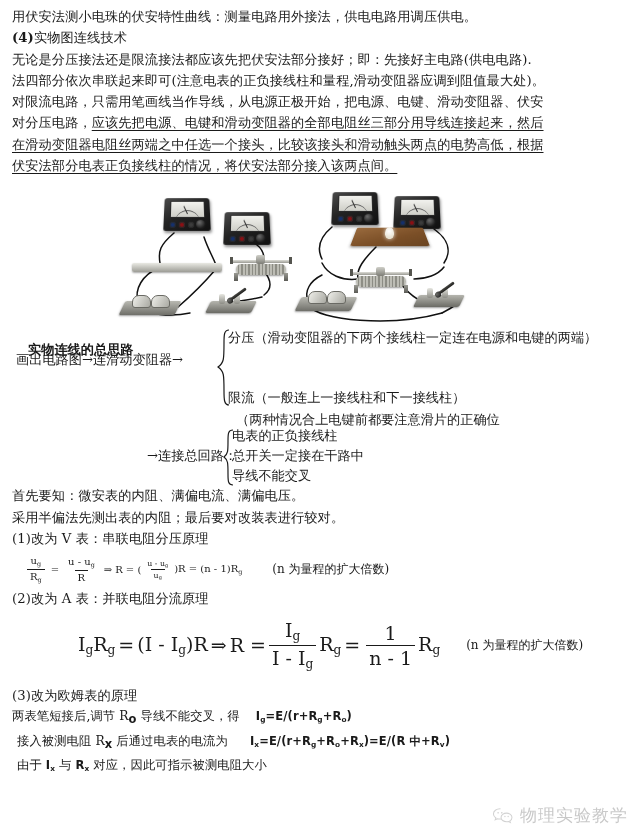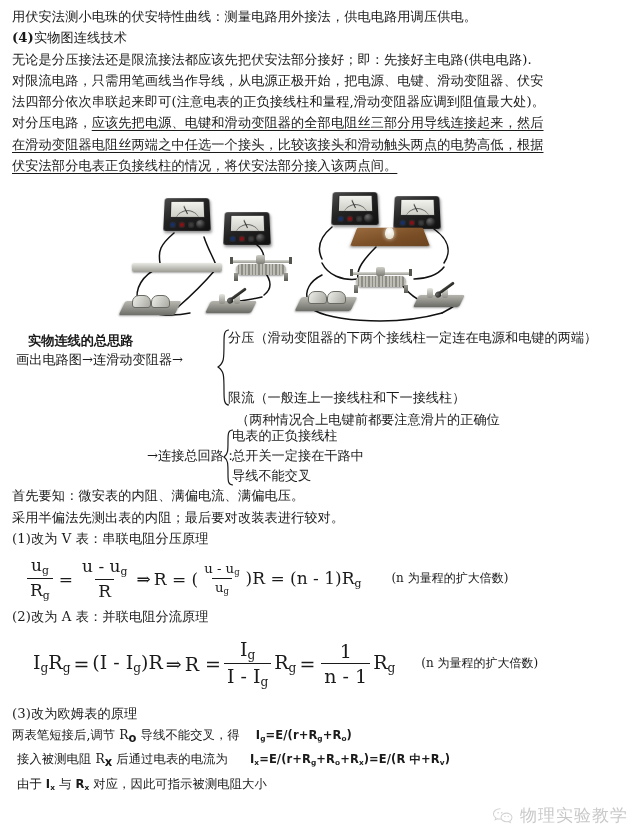--- a/index.html
+++ b/index.html
@@ -279,8 +279,8 @@
 
   <div class="para">
     <span class="ln">无论是分压接法还是限流接法都应该先把伏安法部分接好；即：先接好主电路(供电电路).</span>
+    <span class="ln">法四部分依次串联起来即可(注意电表的正负接线柱和量程,滑动变阻器应调到阻值最大处)。</span>
     <span class="ln">对限流电路，只需用笔画线当作导线，从电源正极开始，把电源、电键、滑动变阻器、伏安</span>
-    <span class="ln">法四部分依次串联起来即可(注意电表的正负接线柱和量程,滑动变阻器应调到阻值最大处)。</span>
     <span class="ln"><span>对分压电路，</span><span class="ul">应该先把电源、电键和滑动变阻器的全部电阻丝三部分用导线连接起来，然后</span></span>
     <span class="ln ul">在滑动变阻器电阻丝两端之中任选一个接头，比较该接头和滑动触头两点的电势高低，根据</span>
     <span class="ln ul">伏安法部分电表正负接线柱的情况，将伏安法部分接入该两点间。</span>

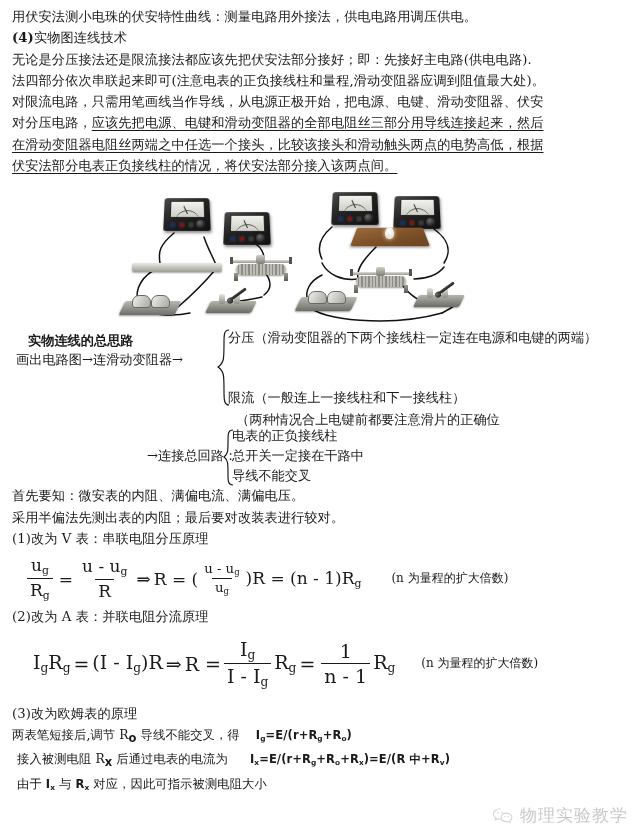--- a/index.html
+++ b/index.html
@@ -401,7 +401,7 @@
 
   <div class="brace-block">
 
-    <div class="bb bold" style="left:16px; top:3px;">实物连线的总思路</div>
+    <div class="bb bold" style="left:16px; top:12px;">实物连线的总思路</div>
     <div class="bb" style="left:4px; top:22px;">画出电路图→连滑动变阻器→</div>
 
     <svg class="brace-svg" width="14" height="78" viewBox="0 0 14 78" style="left:205px; top:0px;">

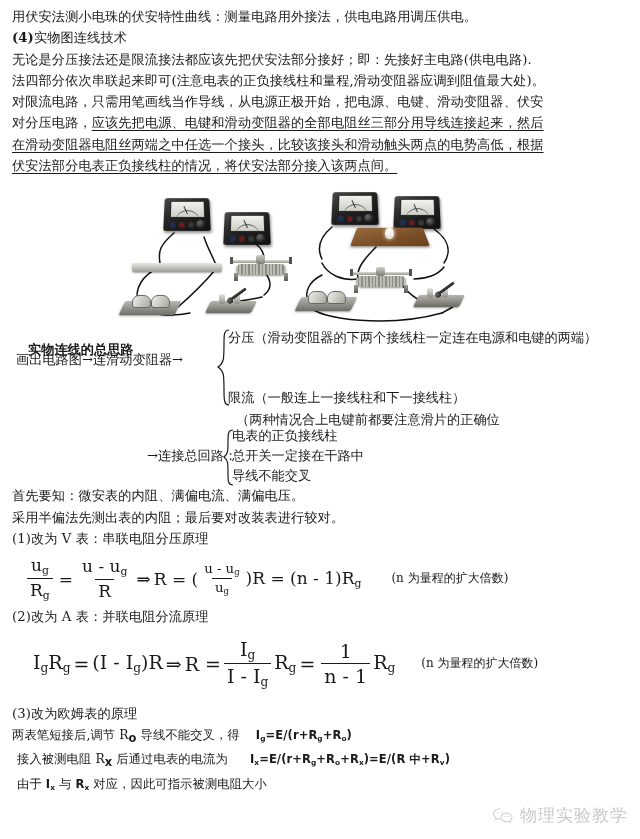--- a/index.html
+++ b/index.html
@@ -228,7 +228,7 @@
     display: inline-flex;
     align-items: center;
     font-family: "DejaVu Serif", "Liberation Serif", serif;
-    font-size: 17px;
+    font-size: 10px;
     white-space: nowrap;
   }
   .formula.big { font-size: 19px; }

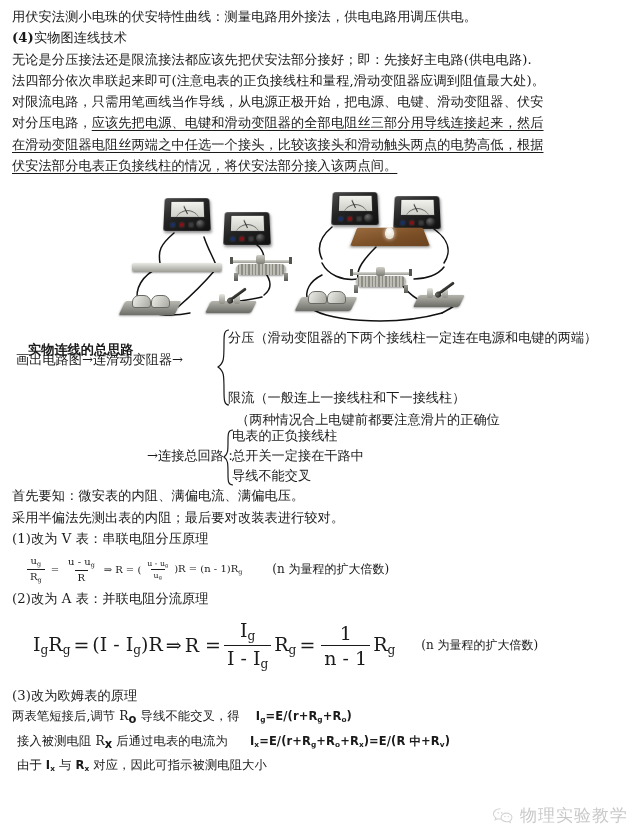--- a/index.html
+++ b/index.html
@@ -455,7 +455,7 @@
 
     <div class="ln">(2)改为 A 表：并联电阻分流原理</div>
 
-    <div style="display:flex; align-items:center; margin:10px 0 4px 21px;">
+    <div style="display:flex; align-items:center; margin:10px 0 4px 21px;justify-content:center;">
       <span class="formula big">
         <span>I<sub>g</sub>R<sub>g</sub></span>
         <span class="op">=</span>

